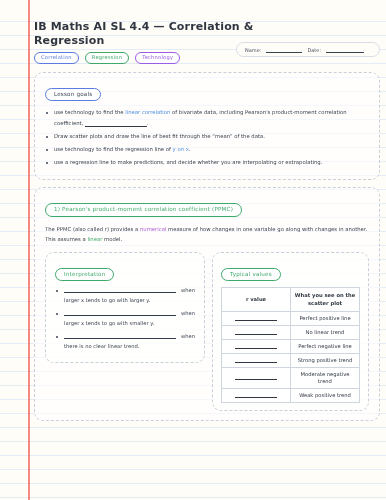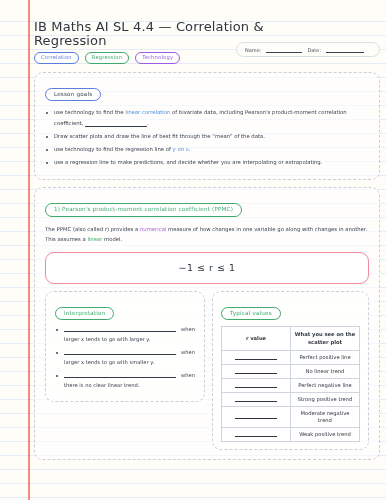--- a/index.html
+++ b/index.html
@@ -31,8 +31,8 @@
   }
   
   .title{
-    font-size:13px;line-height:13.8px;color:#2f3640;
-    font-weight:400;letter-spacing:.15px;
+    font-size:11px;line-height:13.8px;color:#2f3640;
+    font-weight:700;letter-spacing:.15px;
     margin:20px 0 3px 0;max-width:230px;
   }
   .tagrow{display:flex;align-items:center;gap:6px;margin-top:4px;height:13px;}

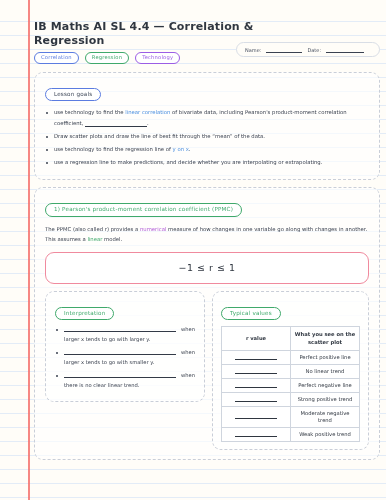--- a/index.html
+++ b/index.html
@@ -156,7 +156,6 @@
     <p class="ppmc-text">
       <span>The PPMC (also called r) provides a </span><span class="purple">numerical</span><span> measure of how changes in one variable go along with changes in another. This assumes a </span><span class="green">linear</span><span> model.</span>
     </p>
-    <div class="formula">−1 ≤ r ≤ 1</div>
 
     <div class="cols">
 

